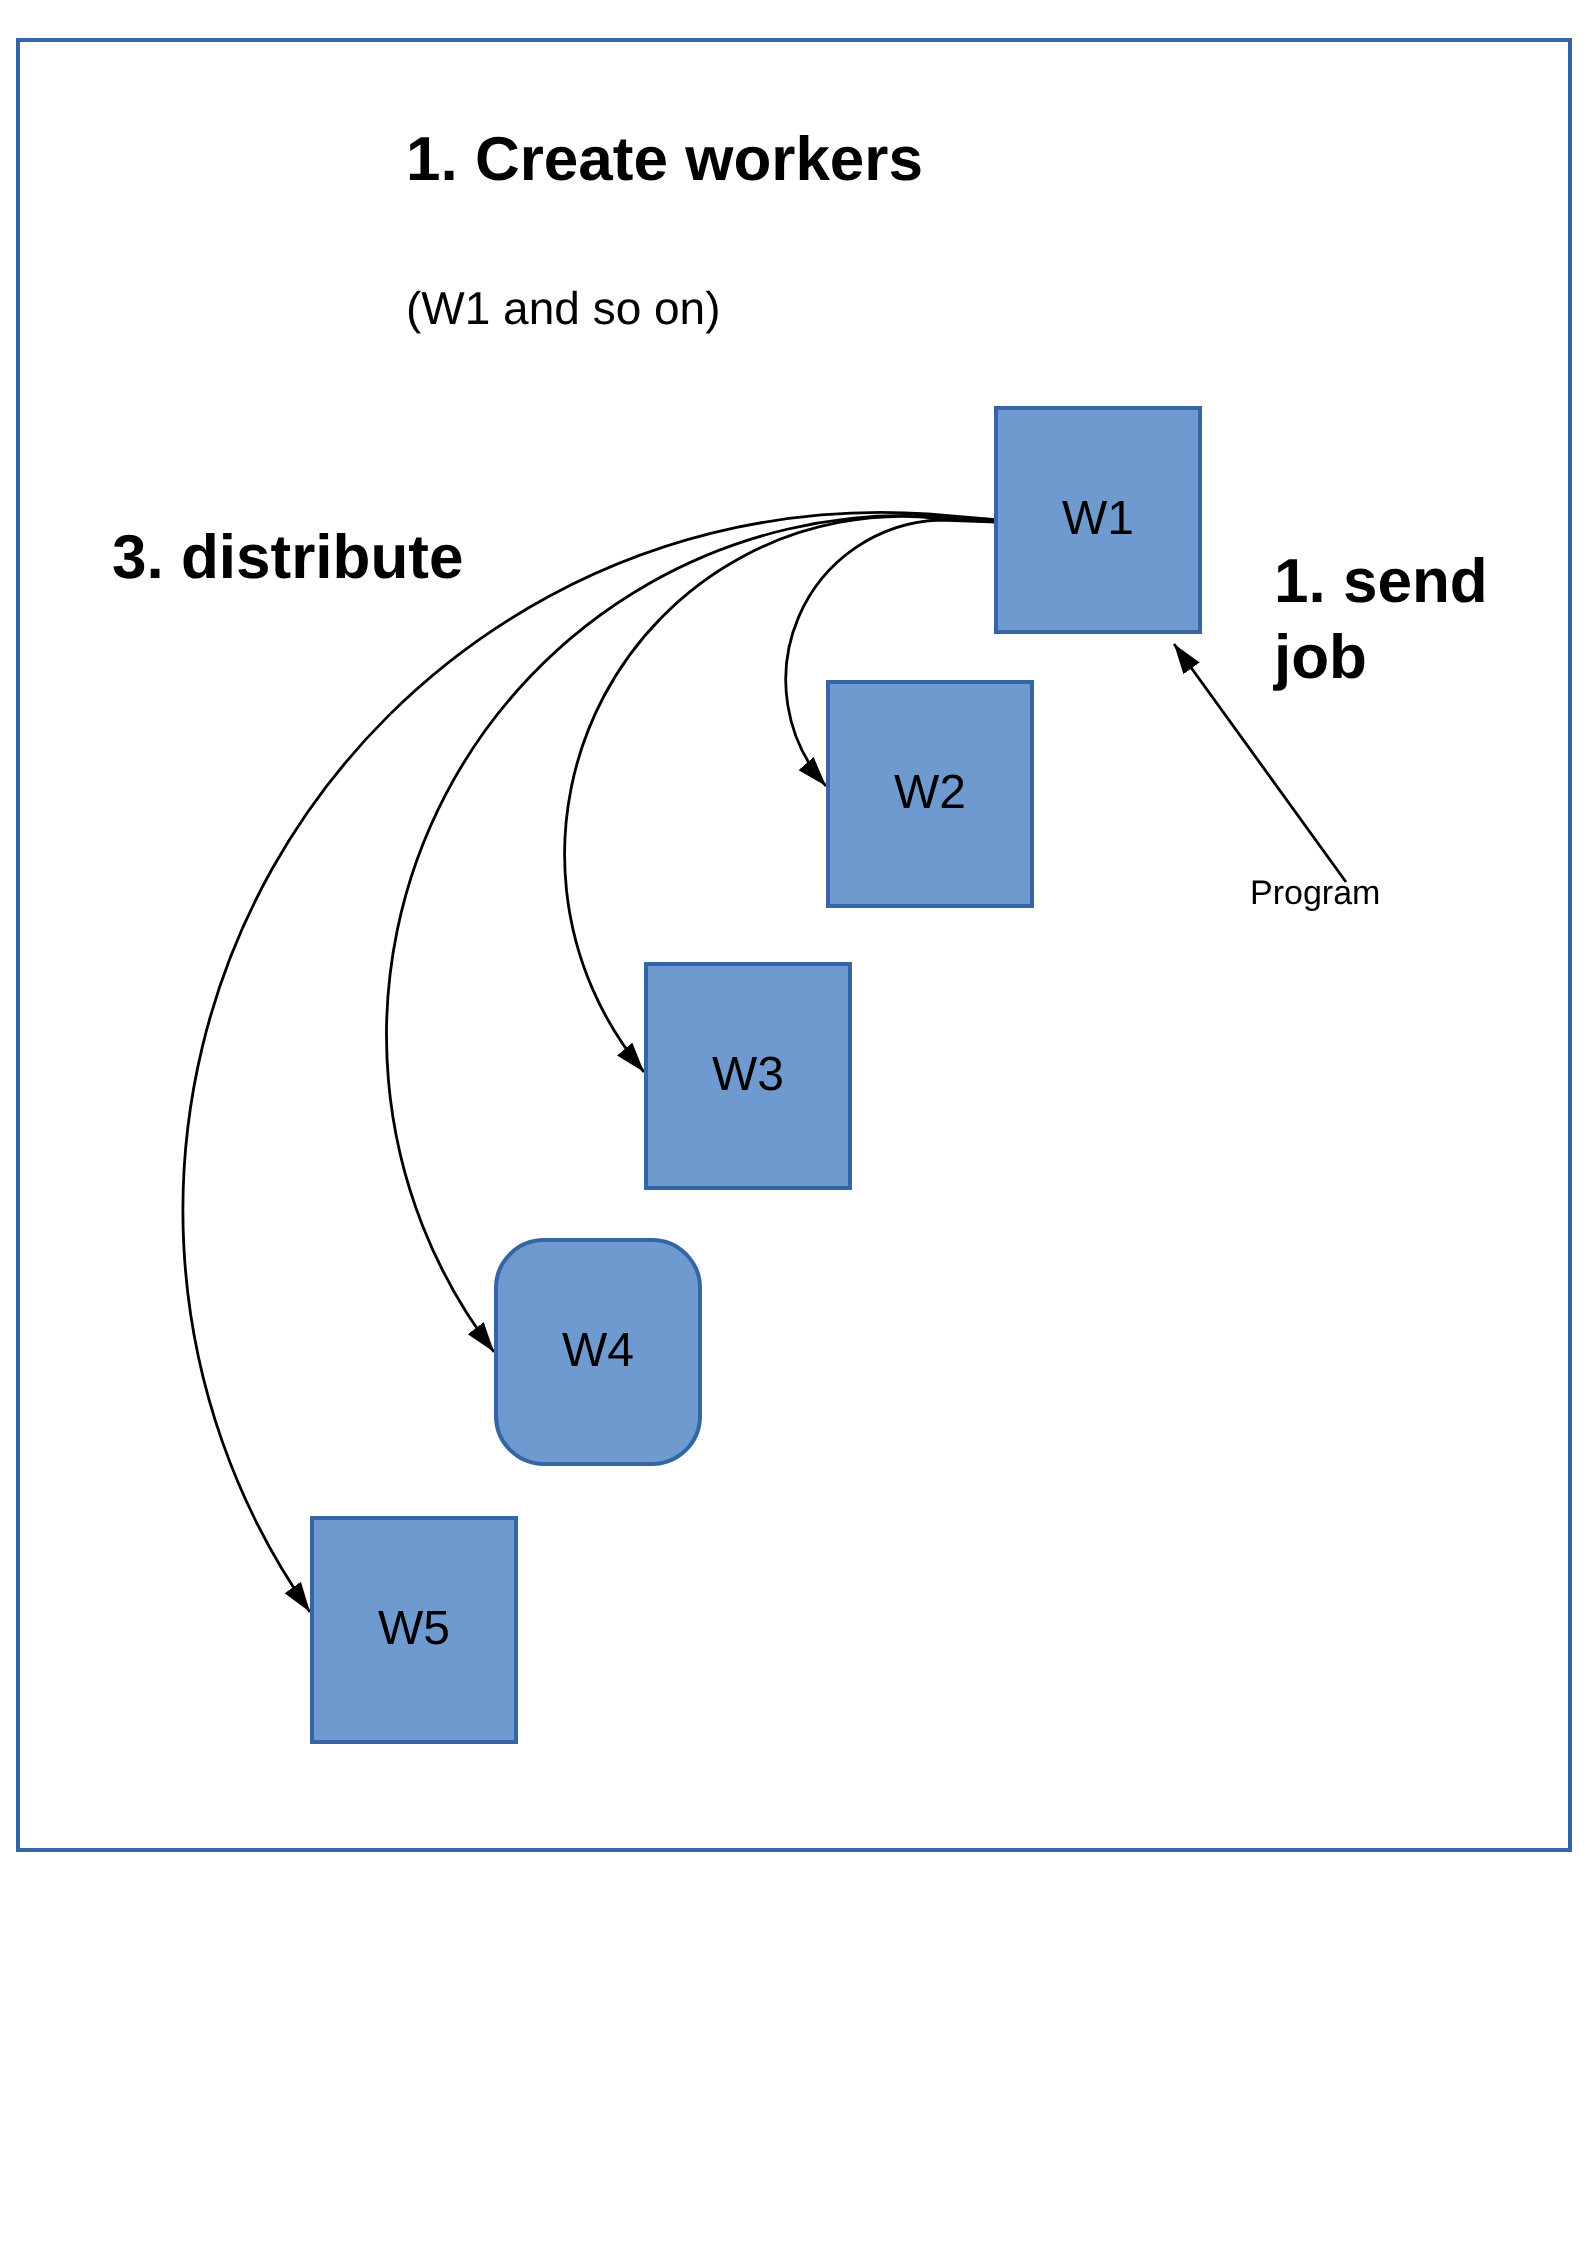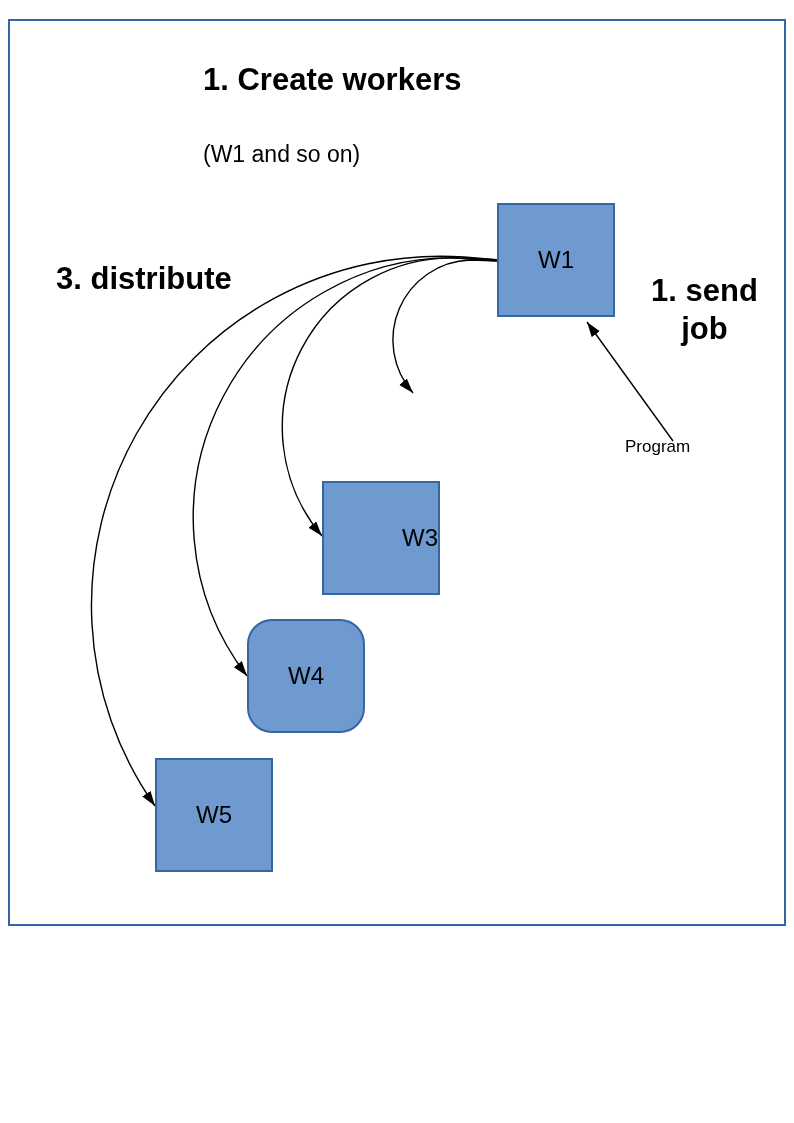--- a/index.html
+++ b/index.html
@@ -51,7 +51,7 @@
   .w3{left:322px;top:481px;justify-content:flex-end;}
   .w4{left:247px;top:619px;border-radius:25px;}
   .w5{left:155px;top:758px;}
-  .label{position:absolute;z-index:3;white-space:pre;text-align:center;}
+  .label{position:absolute;z-index:3;white-space:pre;}
   .step1-title{
     left:203px;top:62px;
     font-size:31px;font-weight:bold;line-height:1.15;

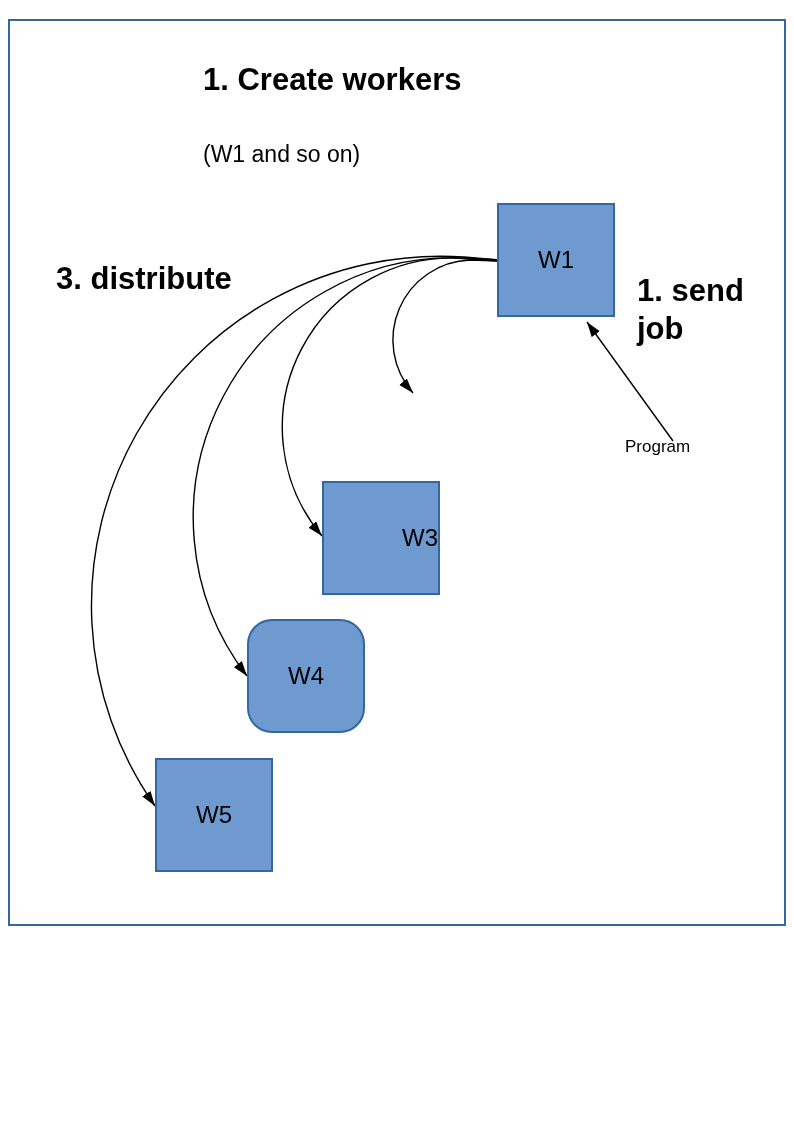--- a/index.html
+++ b/index.html
@@ -38,7 +38,7 @@
   .arrowhead-shape{fill:var(--arrow);}
   .worker-box{
     position:absolute;
-    width:118px;height:114px;
+    width:104px;height:114px;
     background:var(--box-fill);
     border:2px solid var(--box-border);
     display:flex;align-items:center;justify-content:center;

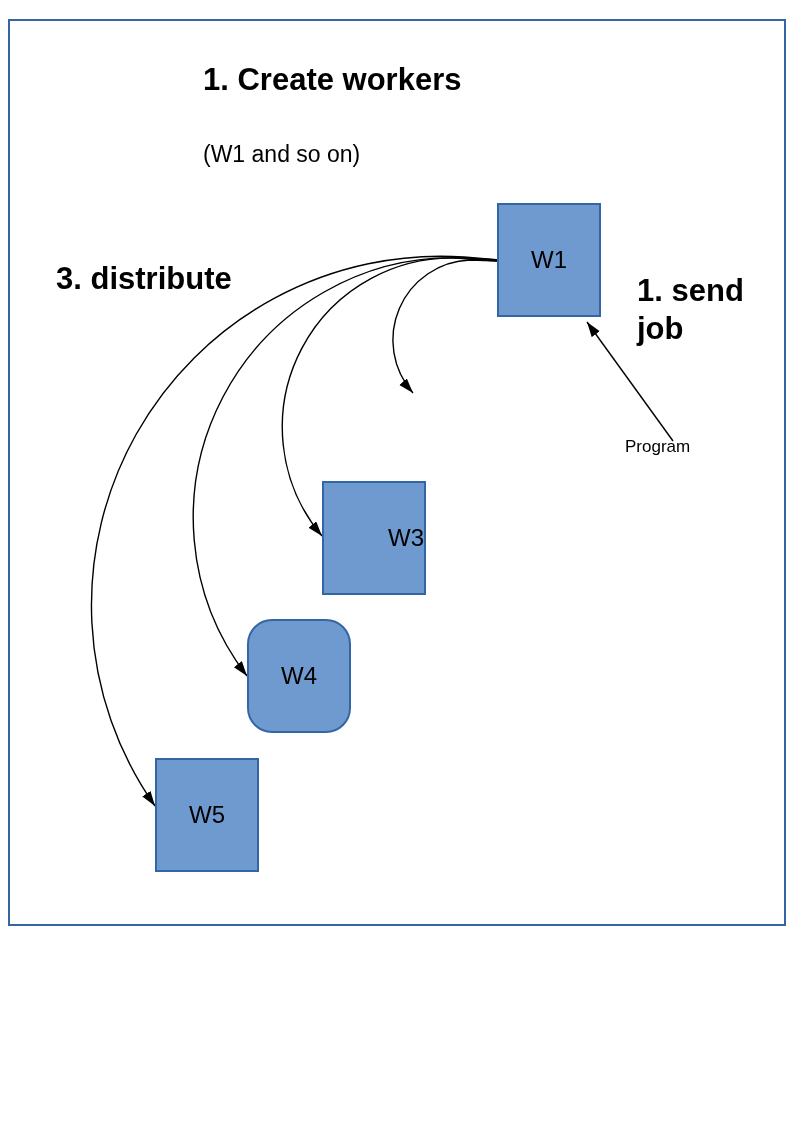--- a/index.html
+++ b/index.html
@@ -97,6 +97,9 @@
   <div class="worker-box w1">
     <span>W1</span>
   </div>
+  <div class="worker-box w2">
+    <span>W2</span>
+  </div>
   <div class="worker-box w3">
     <span>W3</span>
   </div>

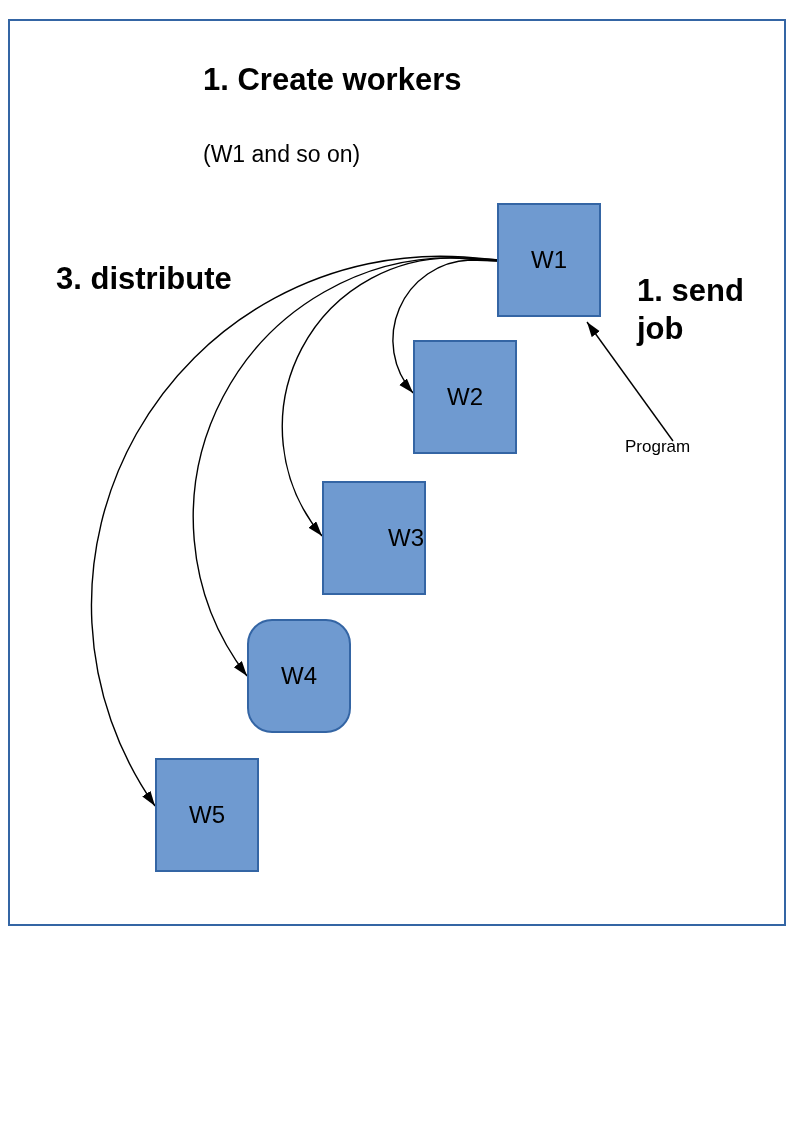--- a/index.html
+++ b/index.html
@@ -48,7 +48,7 @@
   }
   .w1{left:497px;top:203px;}
   .w2{left:413px;top:340px;}
-  .w3{left:322px;top:481px;justify-content:flex-end;}
+  .w3{left:322px;top:481px;}
   .w4{left:247px;top:619px;border-radius:25px;}
   .w5{left:155px;top:758px;}
   .label{position:absolute;z-index:3;white-space:pre;}

